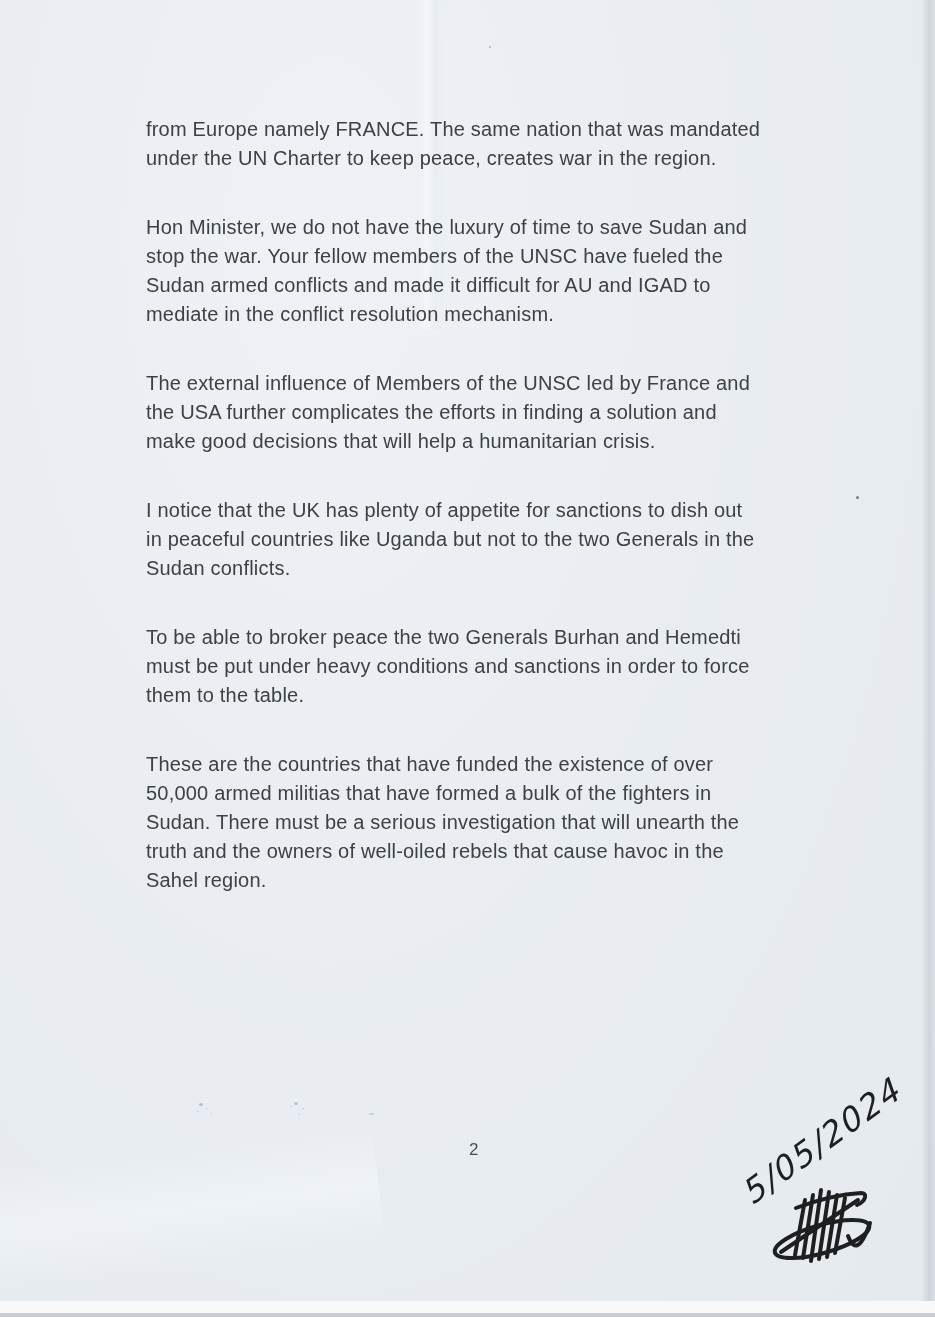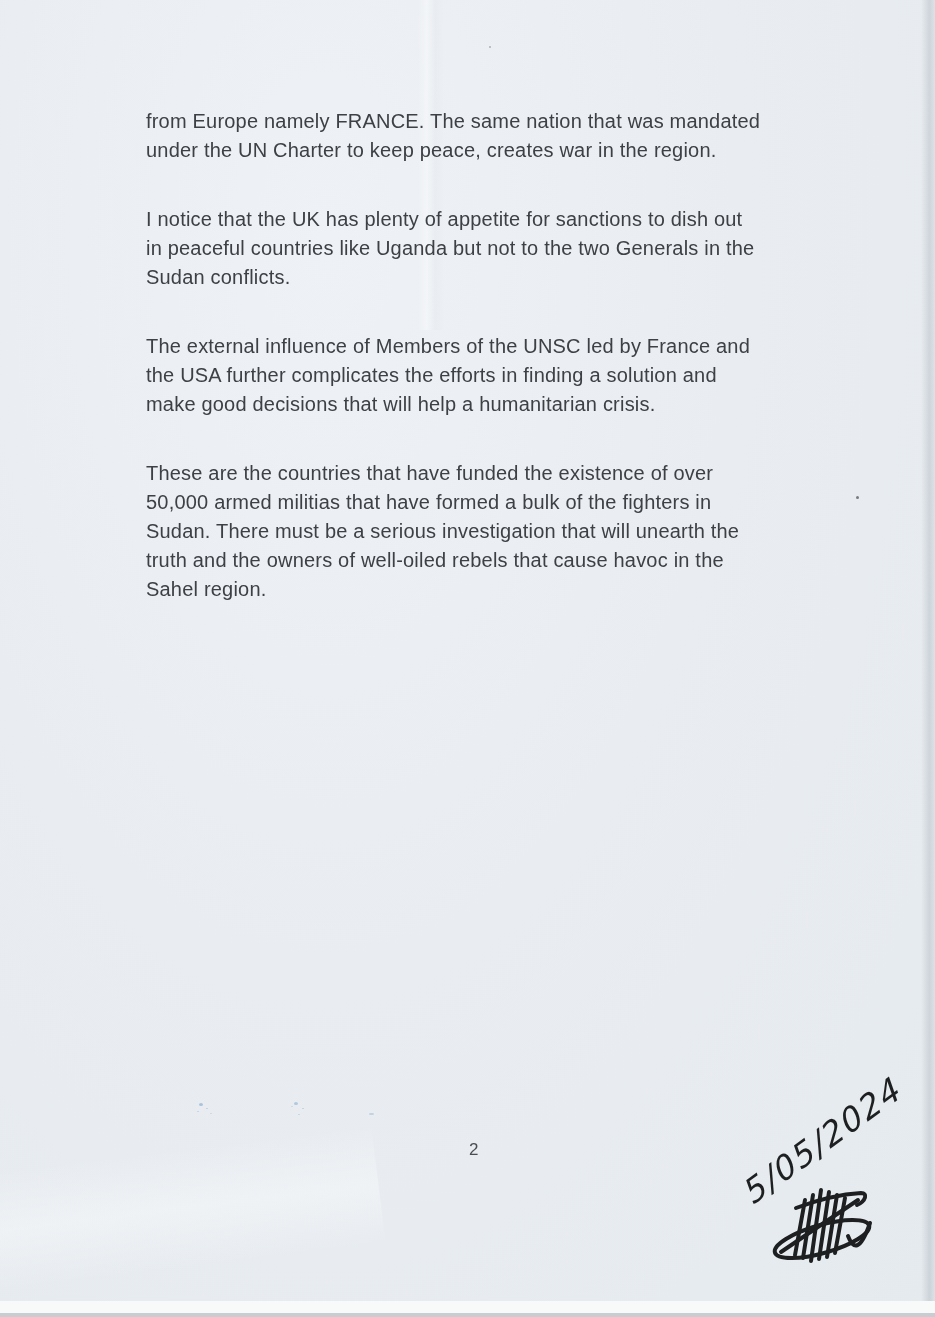--- a/index.html
+++ b/index.html
@@ -50,7 +50,7 @@
   .body-text {
     position: absolute;
     left: 146px;
-    top: 107px;
+    top: 115px;
     width: 692px;
     color: #3d4045;
     font-size: 20px;

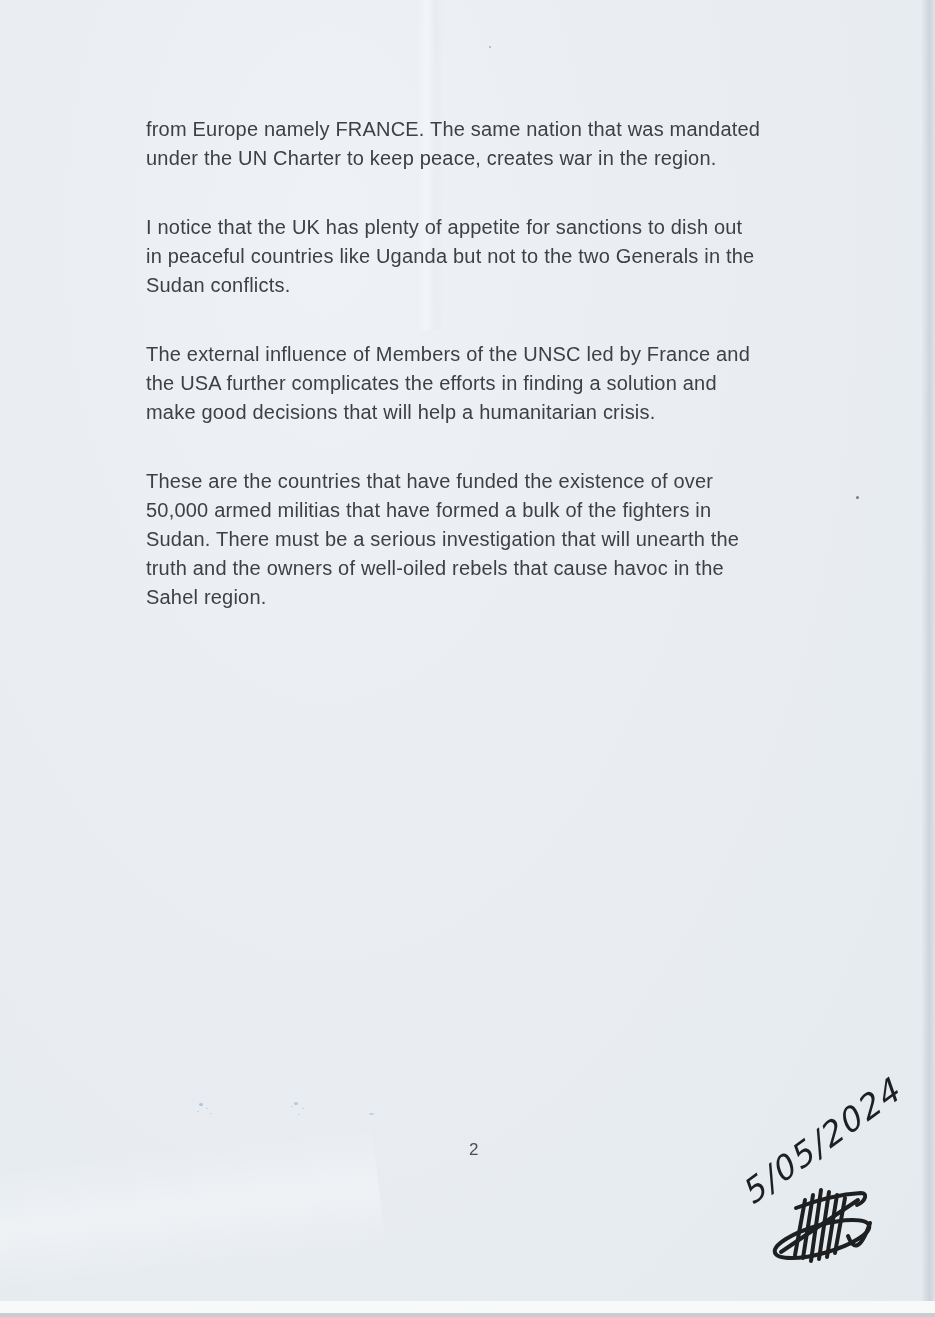--- a/index.html
+++ b/index.html
@@ -138,6 +138,10 @@
   <div class="body-text">
     <p>from Europe namely FRANCE. The same nation that was mandated
 under the UN Charter to keep peace, creates war in the region.</p>
+    <p>Hon Minister, we do not have the luxury of time to save Sudan and
+stop the war. Your fellow members of the UNSC have fueled the
+Sudan armed conflicts and made it difficult for AU and IGAD to
+mediate in the conflict resolution mechanism.</p>
     <p>I notice that the UK has plenty of appetite for sanctions to dish out
 in peaceful countries like Uganda but not to the two Generals in the
 Sudan conflicts.</p>

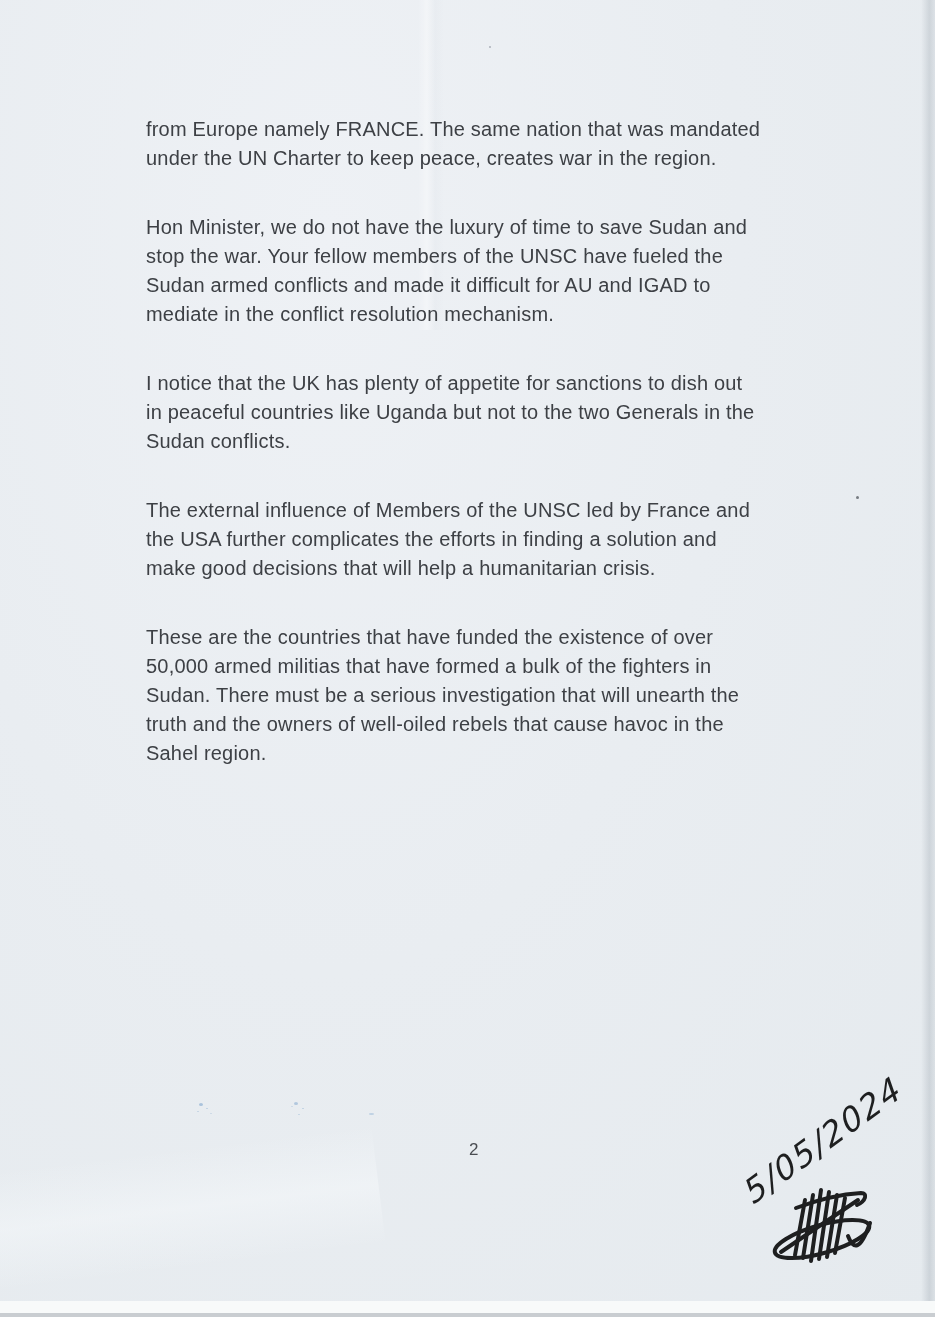--- a/index.html
+++ b/index.html
@@ -142,12 +142,12 @@
 stop the war. Your fellow members of the UNSC have fueled the
 Sudan armed conflicts and made it difficult for AU and IGAD to
 mediate in the conflict resolution mechanism.</p>
+    <p>The external influence of Members of the UNSC led by France and
+the USA further complicates the efforts in finding a solution and
+make good decisions that will help a humanitarian crisis.</p>
     <p>I notice that the UK has plenty of appetite for sanctions to dish out
 in peaceful countries like Uganda but not to the two Generals in the
 Sudan conflicts.</p>
-    <p>The external influence of Members of the UNSC led by France and
-the USA further complicates the efforts in finding a solution and
-make good decisions that will help a humanitarian crisis.</p>
     <p>These are the countries that have funded the existence of over
 50,000 armed militias that have formed a bulk of the fighters in
 Sudan. There must be a serious investigation that will unearth the

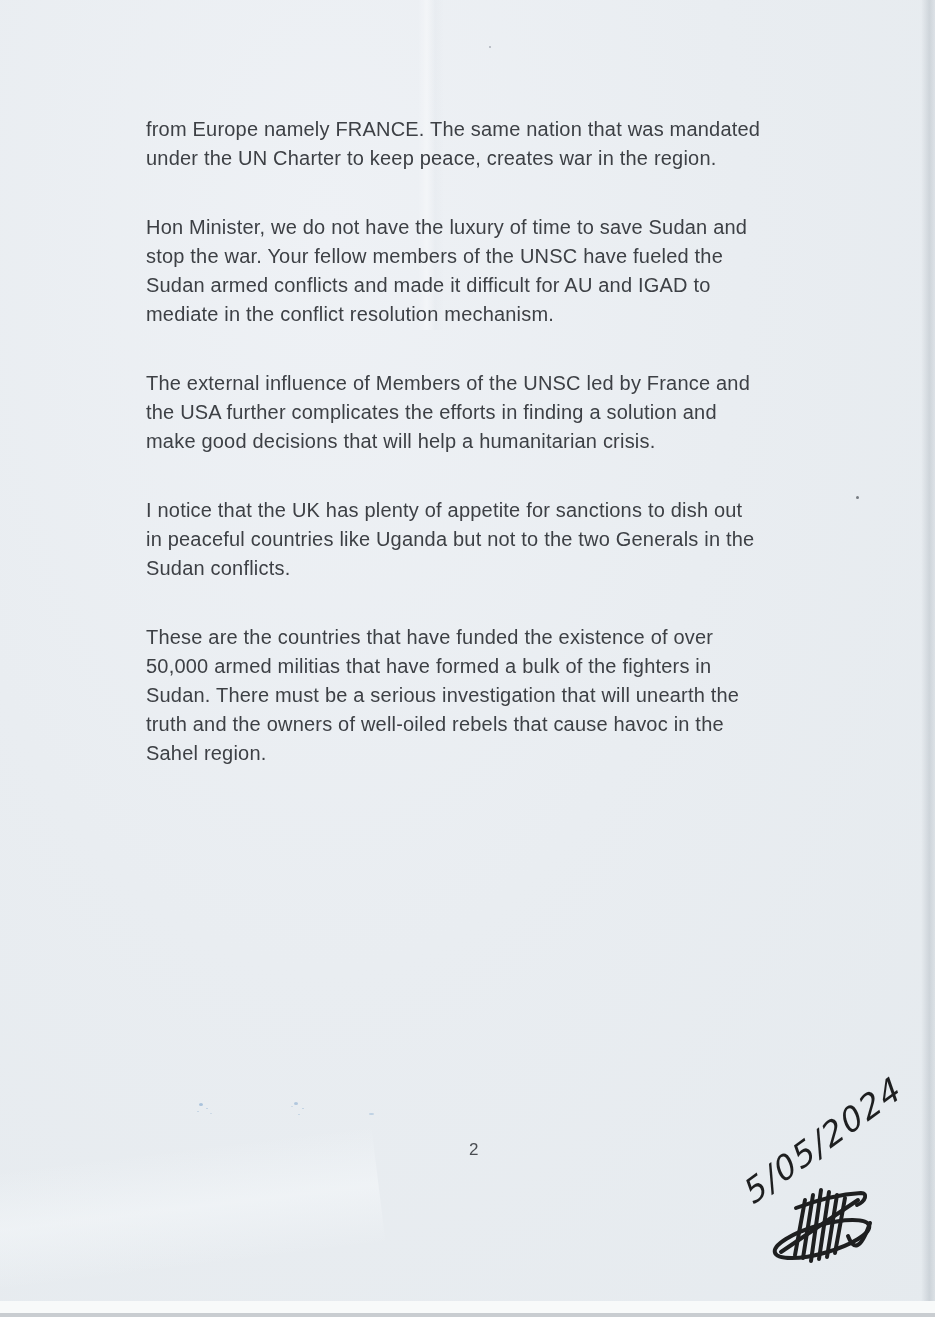--- a/index.html
+++ b/index.html
@@ -148,6 +148,9 @@
     <p>I notice that the UK has plenty of appetite for sanctions to dish out
 in peaceful countries like Uganda but not to the two Generals in the
 Sudan conflicts.</p>
+    <p>To be able to broker peace the two Generals Burhan and Hemedti
+must be put under heavy conditions and sanctions in order to force
+them to the table.</p>
     <p>These are the countries that have funded the existence of over
 50,000 armed militias that have formed a bulk of the fighters in
 Sudan. There must be a serious investigation that will unearth the

